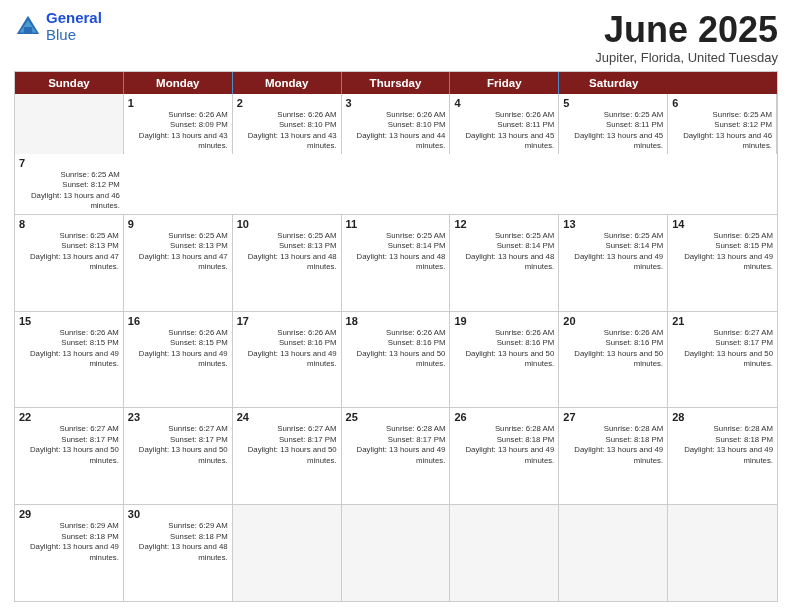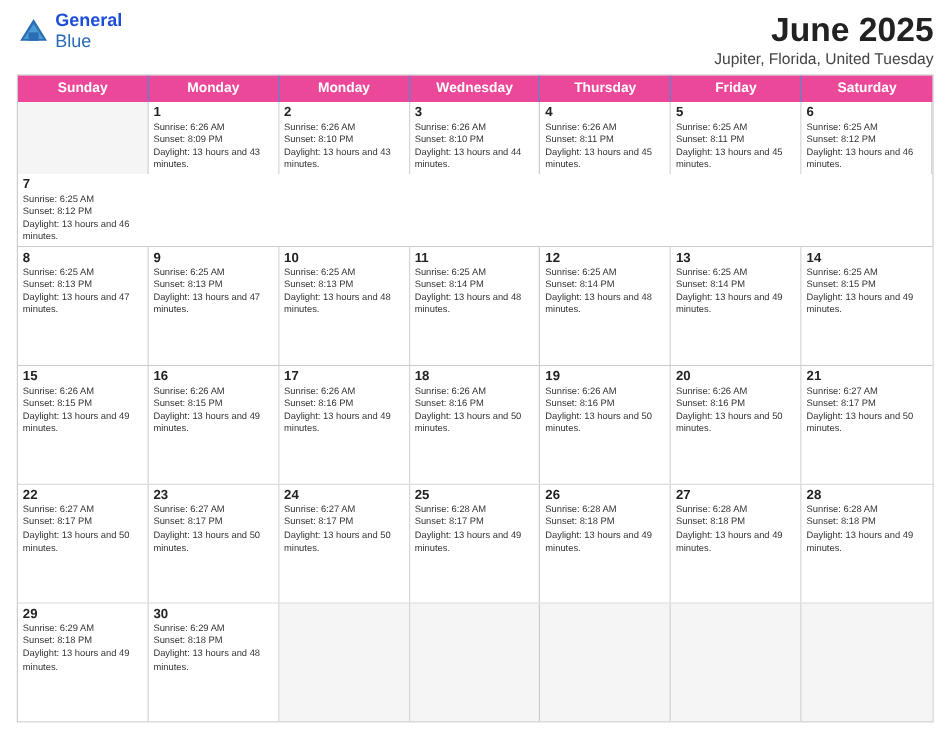--- a/index.html
+++ b/index.html
@@ -51,7 +51,7 @@
       text-align: right;
     }
     .title-block h1 {
-      font-size: 28px;
+      font-size: 36px;
       font-weight: bold;
       color: #222;
       line-height: 1.1;

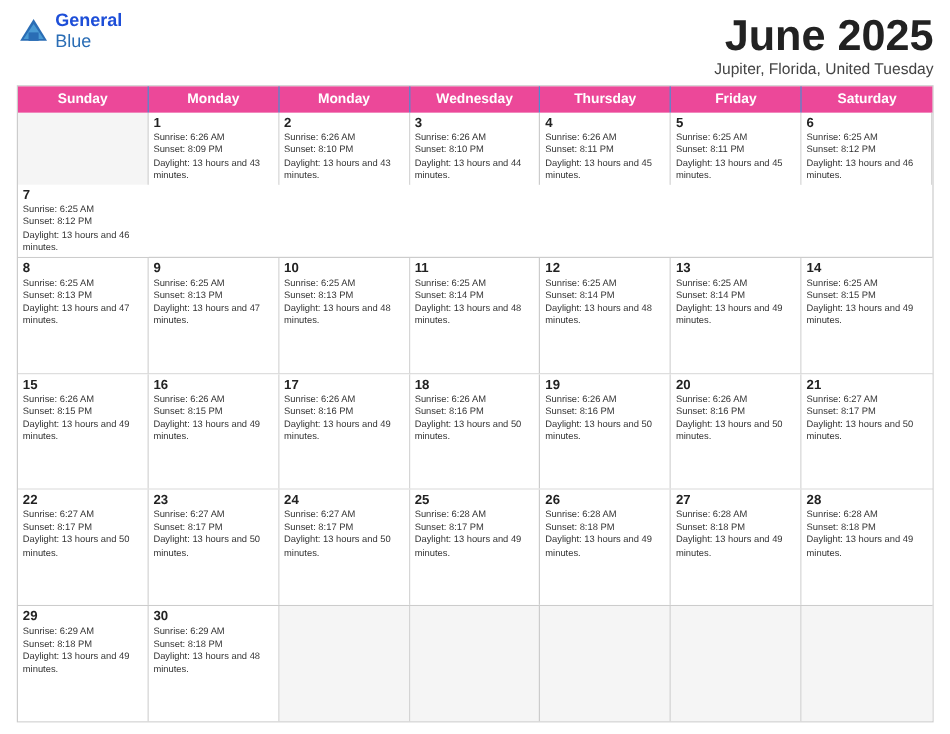--- a/index.html
+++ b/index.html
@@ -70,7 +70,7 @@
     .cal-header {
       display: grid;
       grid-template-columns: repeat(7, 1fr);
-      background: #ec4899;
+      background: #7f1d1d;
     }
     .cal-header-cell {
       color: #fff;

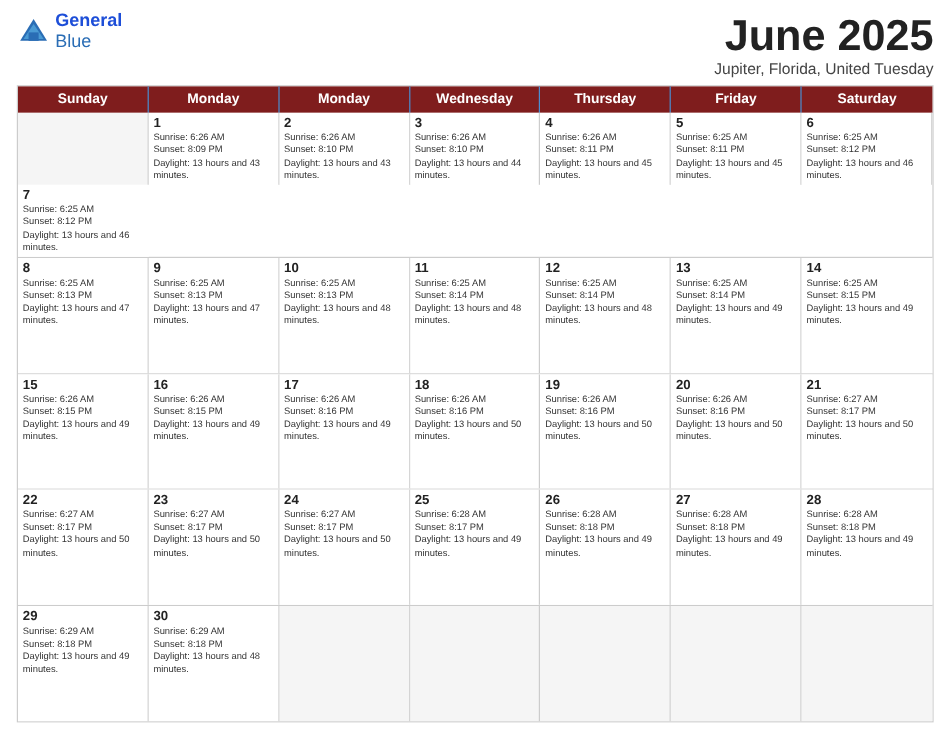--- a/index.html
+++ b/index.html
@@ -144,7 +144,6 @@
     <div class="cal-header-cell">Sunday</div>
         <div class="cal-header-cell">Monday</div>
         <div class="cal-header-cell">Monday</div>
-        <div class="cal-header-cell">Wednesday</div>
         <div class="cal-header-cell">Thursday</div>
         <div class="cal-header-cell">Friday</div>
         <div class="cal-header-cell">Saturday</div>

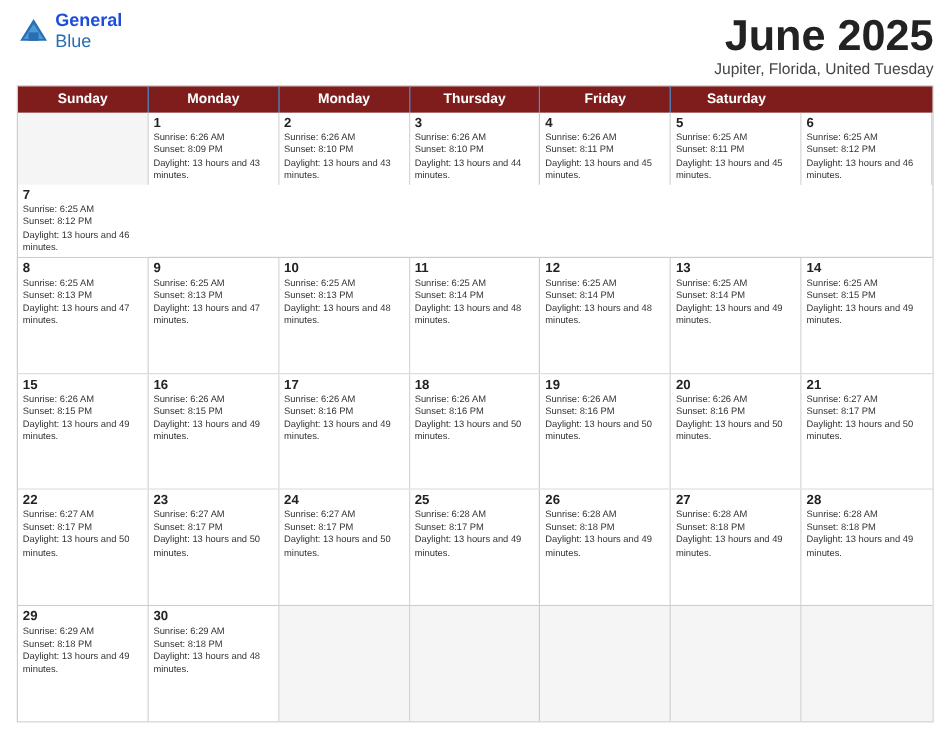--- a/index.html
+++ b/index.html
@@ -115,6 +115,7 @@
       font-size: 7.8px;
       color: #333;
       line-height: 1.35;
+      text-align: right;
     }
   </style>
 </head>

